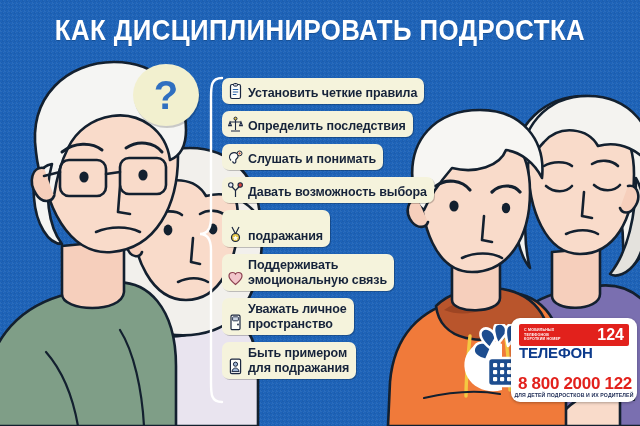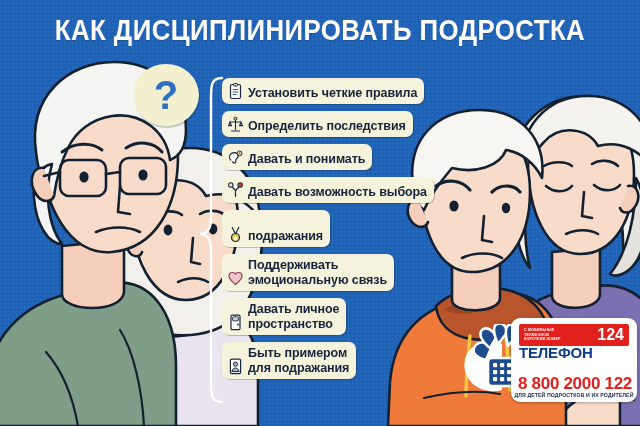--- a/index.html
+++ b/index.html
@@ -285,7 +285,7 @@
             <path d="M10.6 4.4h2M11.6 3.4v2" stroke="#c9414a" stroke-width="0.9"></path>
           </svg>
       </span>
-      <span class="txt">Давать и понимать</span>
+      <span class="txt">Слушать и понимать</span>
     </div>
 
     <div class="item">

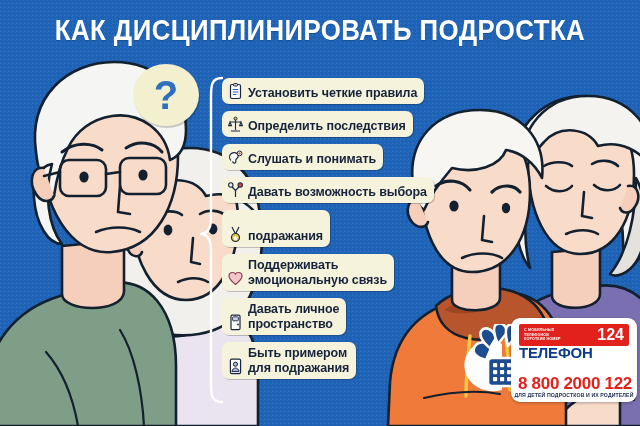--- a/index.html
+++ b/index.html
@@ -329,7 +329,7 @@
             <circle cx="10" cy="10.5" r="0.9" fill="#1b2740" stroke="none"></circle>
           </svg>
       </span>
-      <span class="txt"><span>Давать личное</span><br><span>пространство</span></span>
+      <span class="txt"><span>Уважать личное</span><br><span>пространство</span></span>
     </div>
 
     <div class="item">

